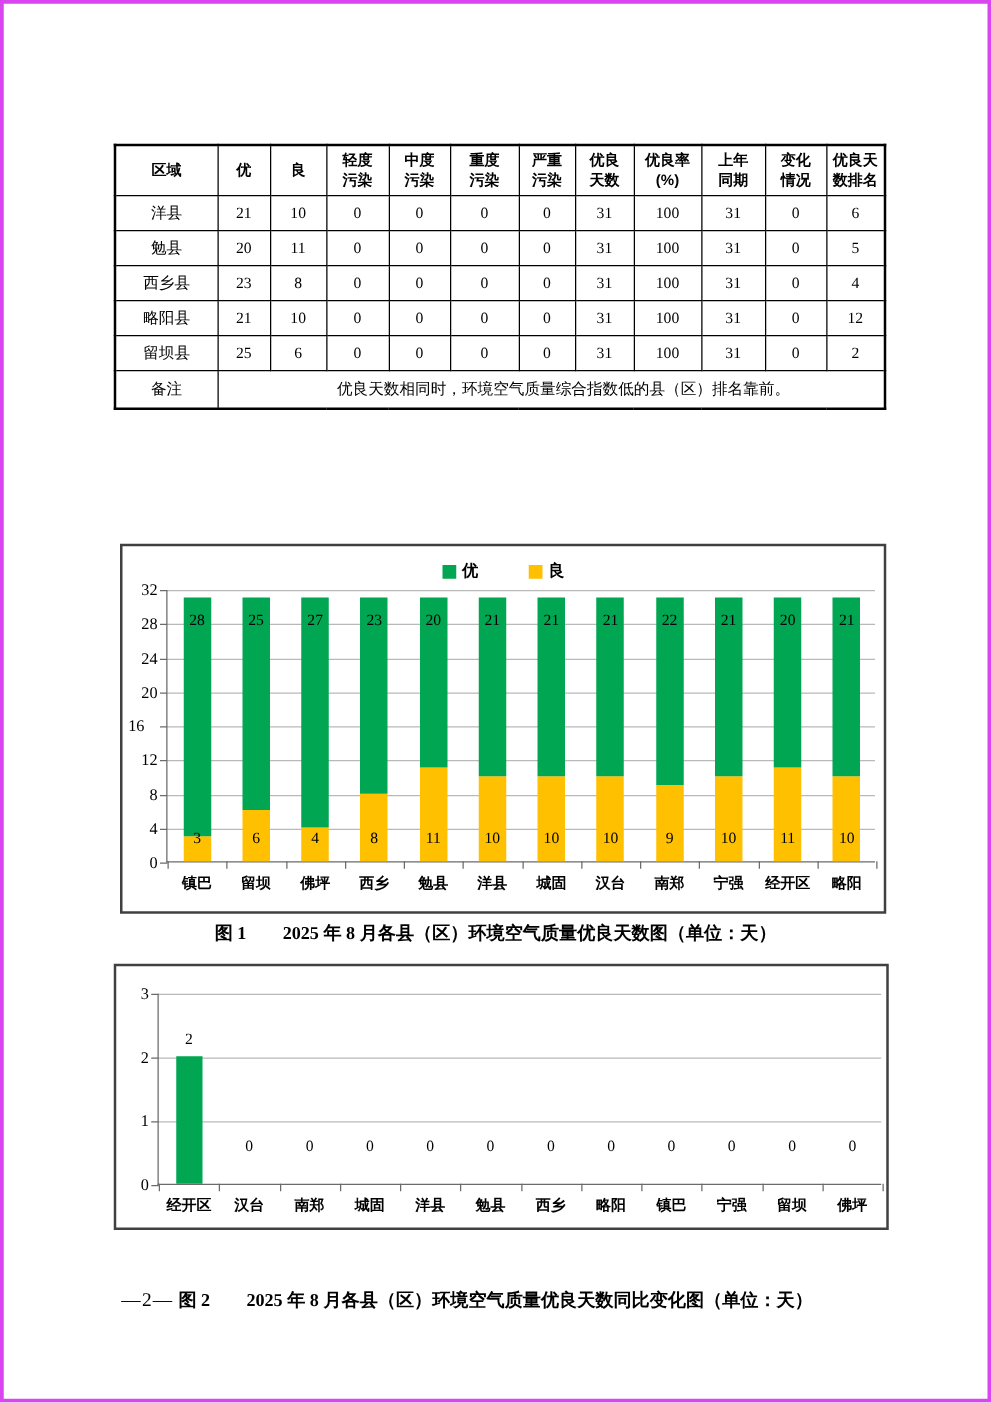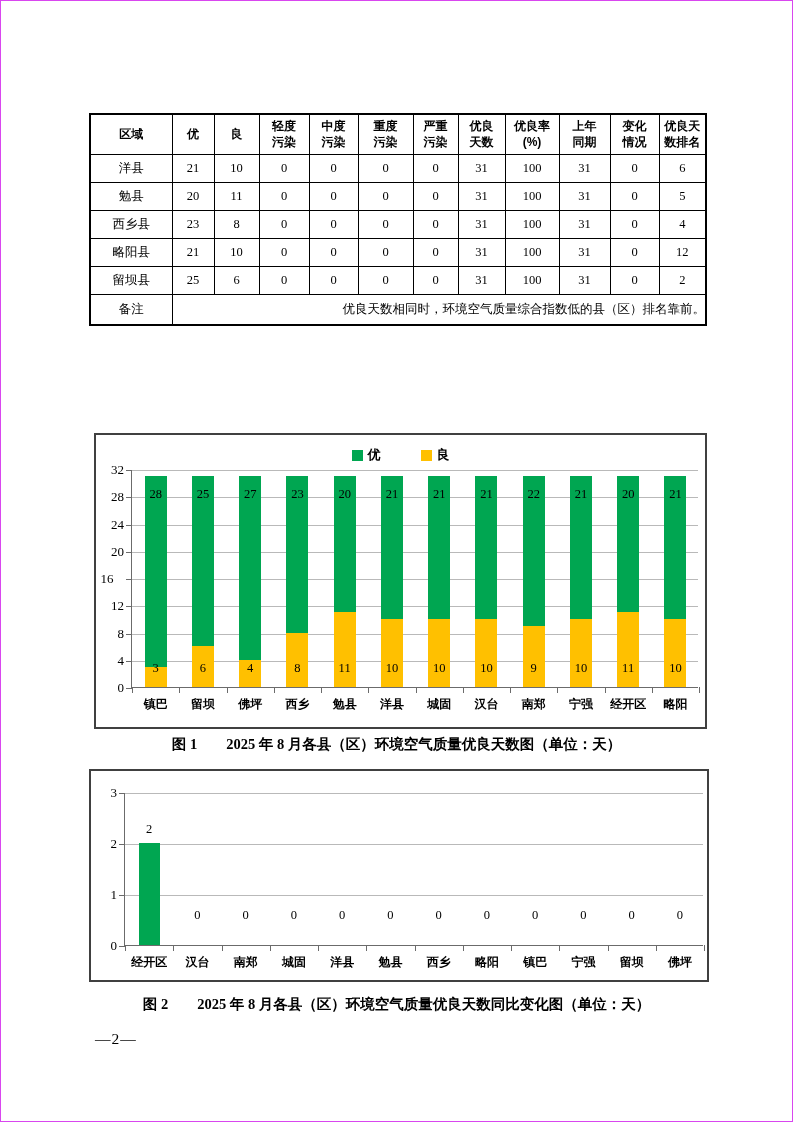--- a/index.html
+++ b/index.html
@@ -6,7 +6,7 @@
   html,body { background:#e8e8e8; }
   .page {
     position:relative; width:793px; height:1122px; margin:0 auto;
-    background:#ffffff; border:1px solid #d946ef; overflow:hidden;
+    background:#ffffff; border:3px solid #d946ef; overflow:hidden;
     font-family:"Liberation Serif", serif; color:#000;
   }
 

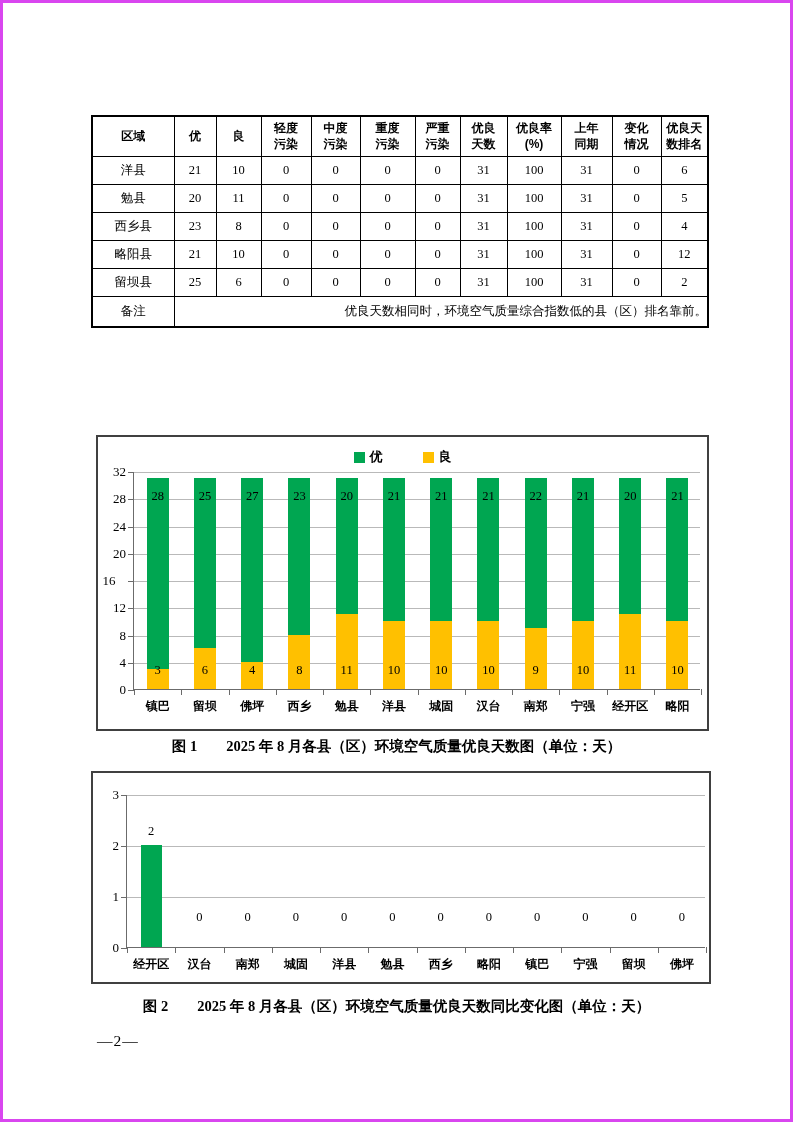--- a/index.html
+++ b/index.html
@@ -27,7 +27,7 @@
   table.data td {
     font-family:"Liberation Serif", serif; font-size:12.5px; height:28px;
   }
-  table.data td.note-text { text-align:right; padding-left:20px; }
+  table.data td.note-text { text-align:center; padding-left:20px; }
 
   
   .chart-frame { position:absolute; background:#fff; border:2px solid #404040; }

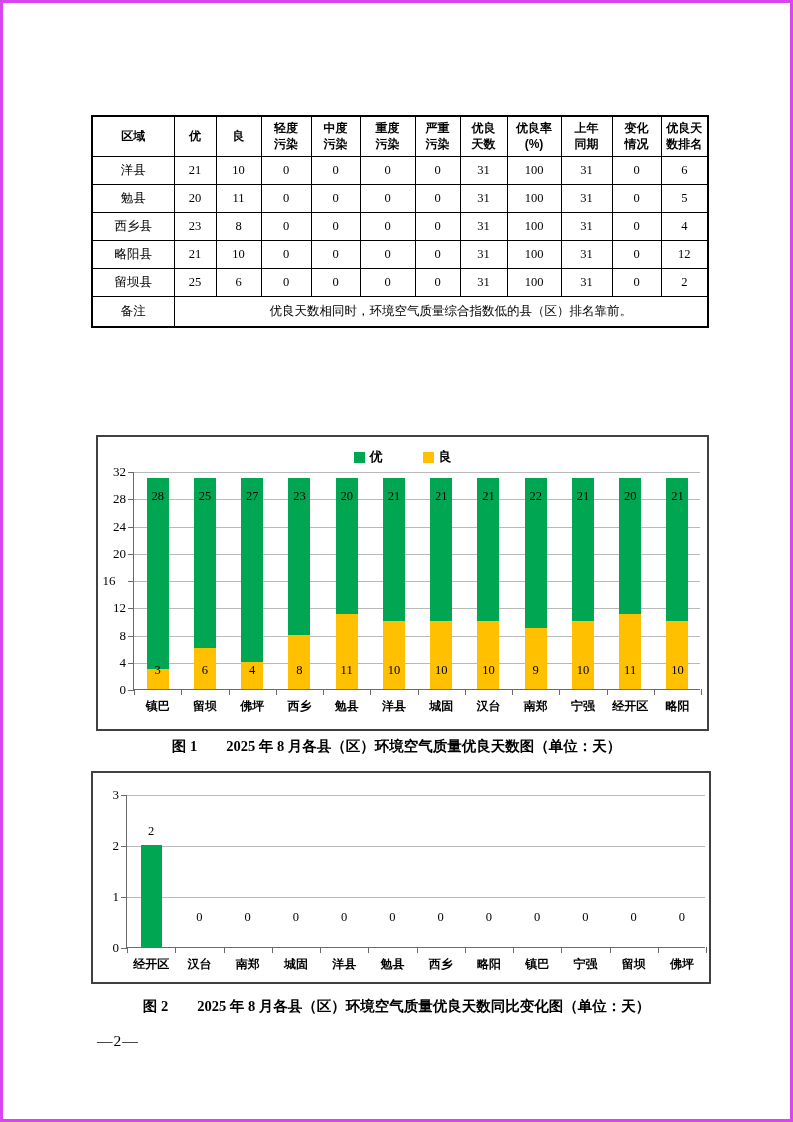--- a/index.html
+++ b/index.html
@@ -61,7 +61,7 @@
              font-size:14.5px; font-weight:bold;
              font-family:"Liberation Serif", serif; }
   #cap1 { top:734px; }
-  #cap2 { top:994px; }
+  #cap2 { top:1028px; }
   .pagenum { position:absolute; left:94px; top:1029px; font-size:15.5px;
              font-family:"Liberation Serif", serif; letter-spacing:1px; }
 </style>

